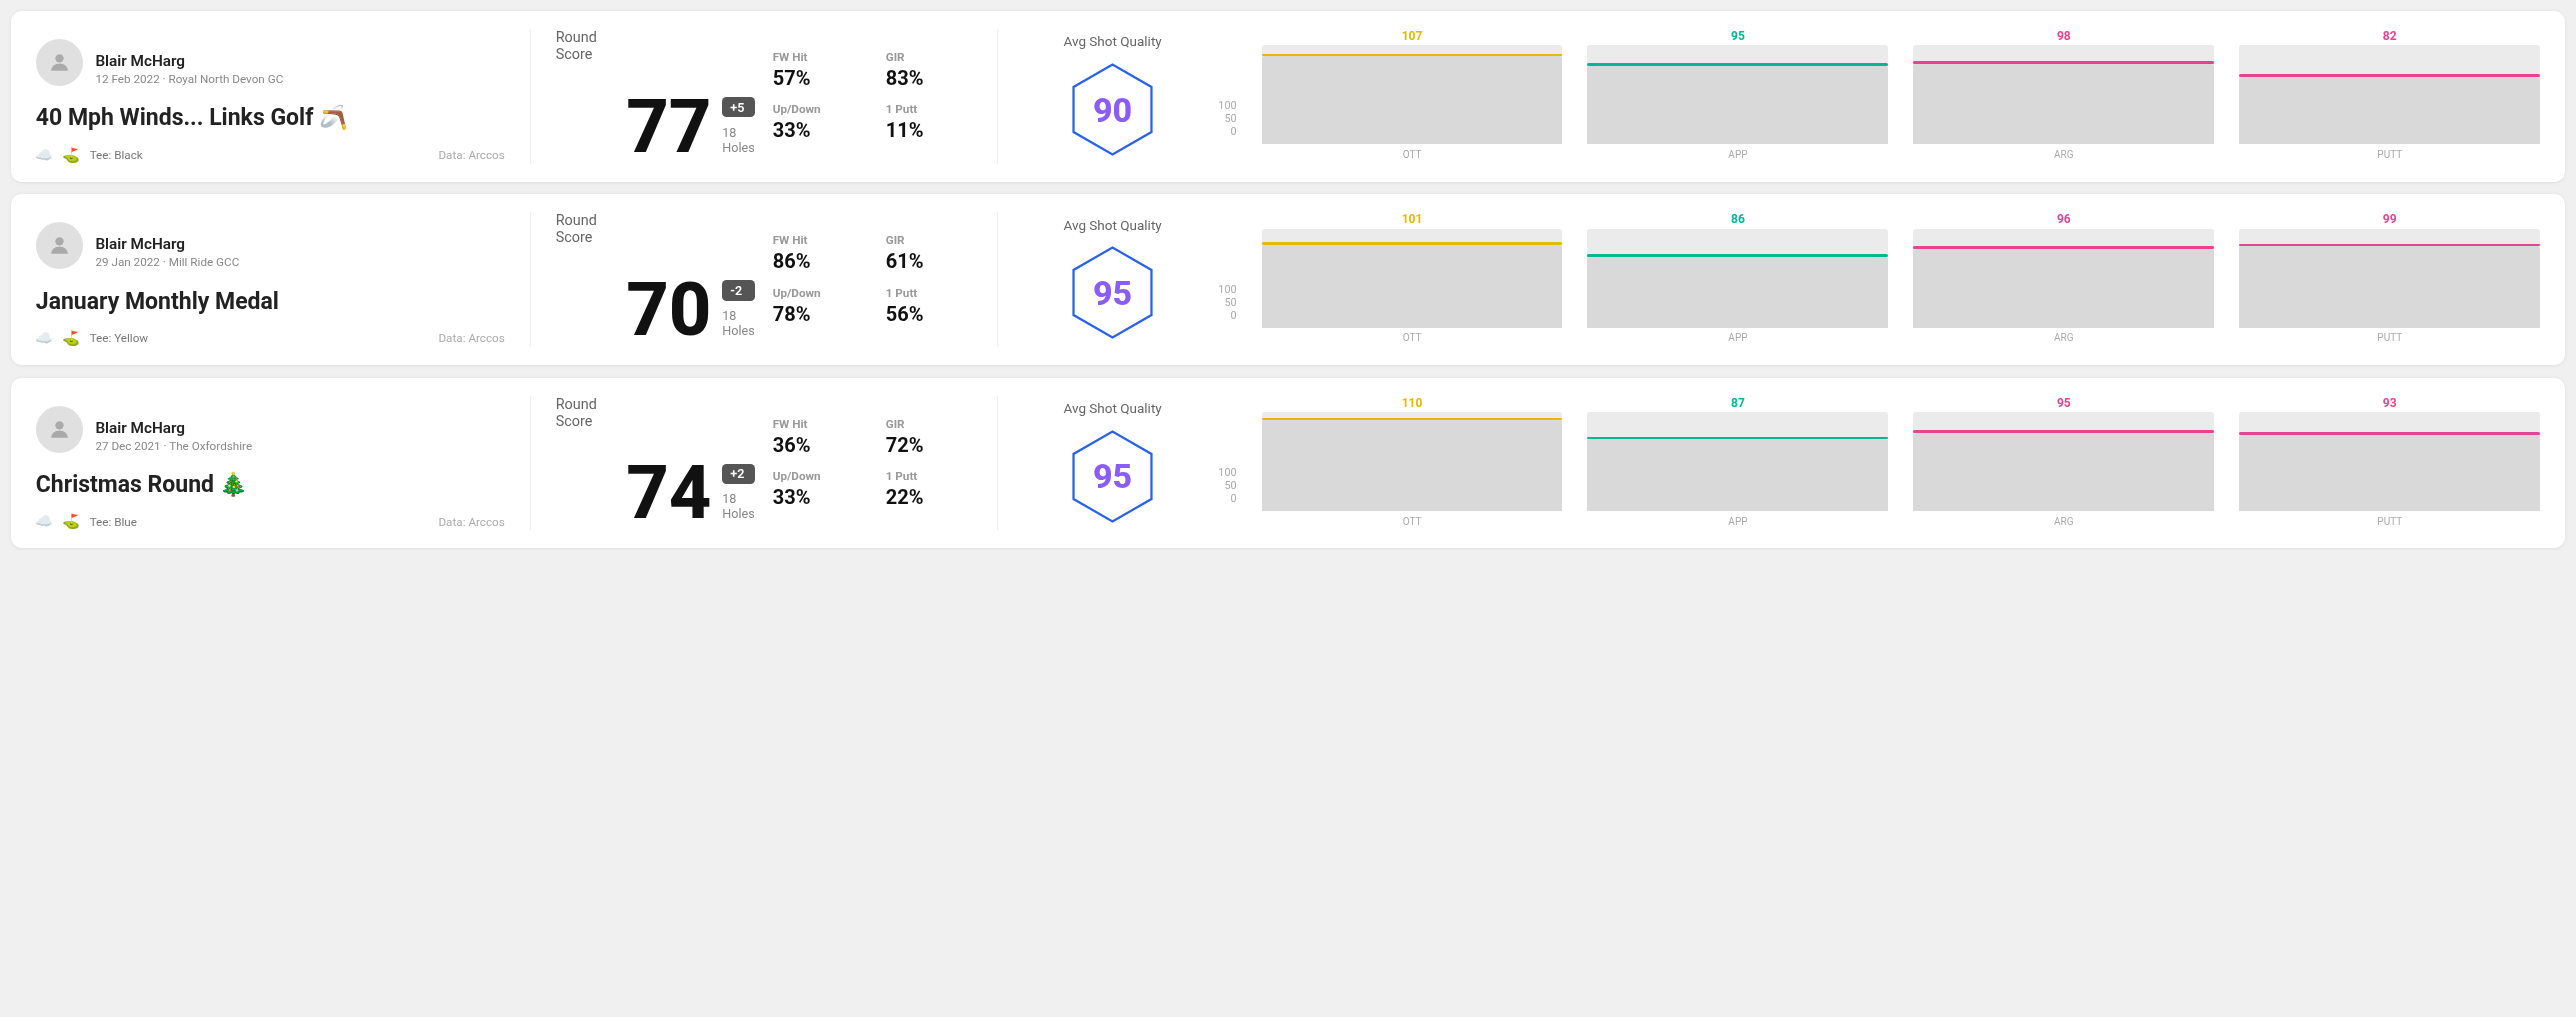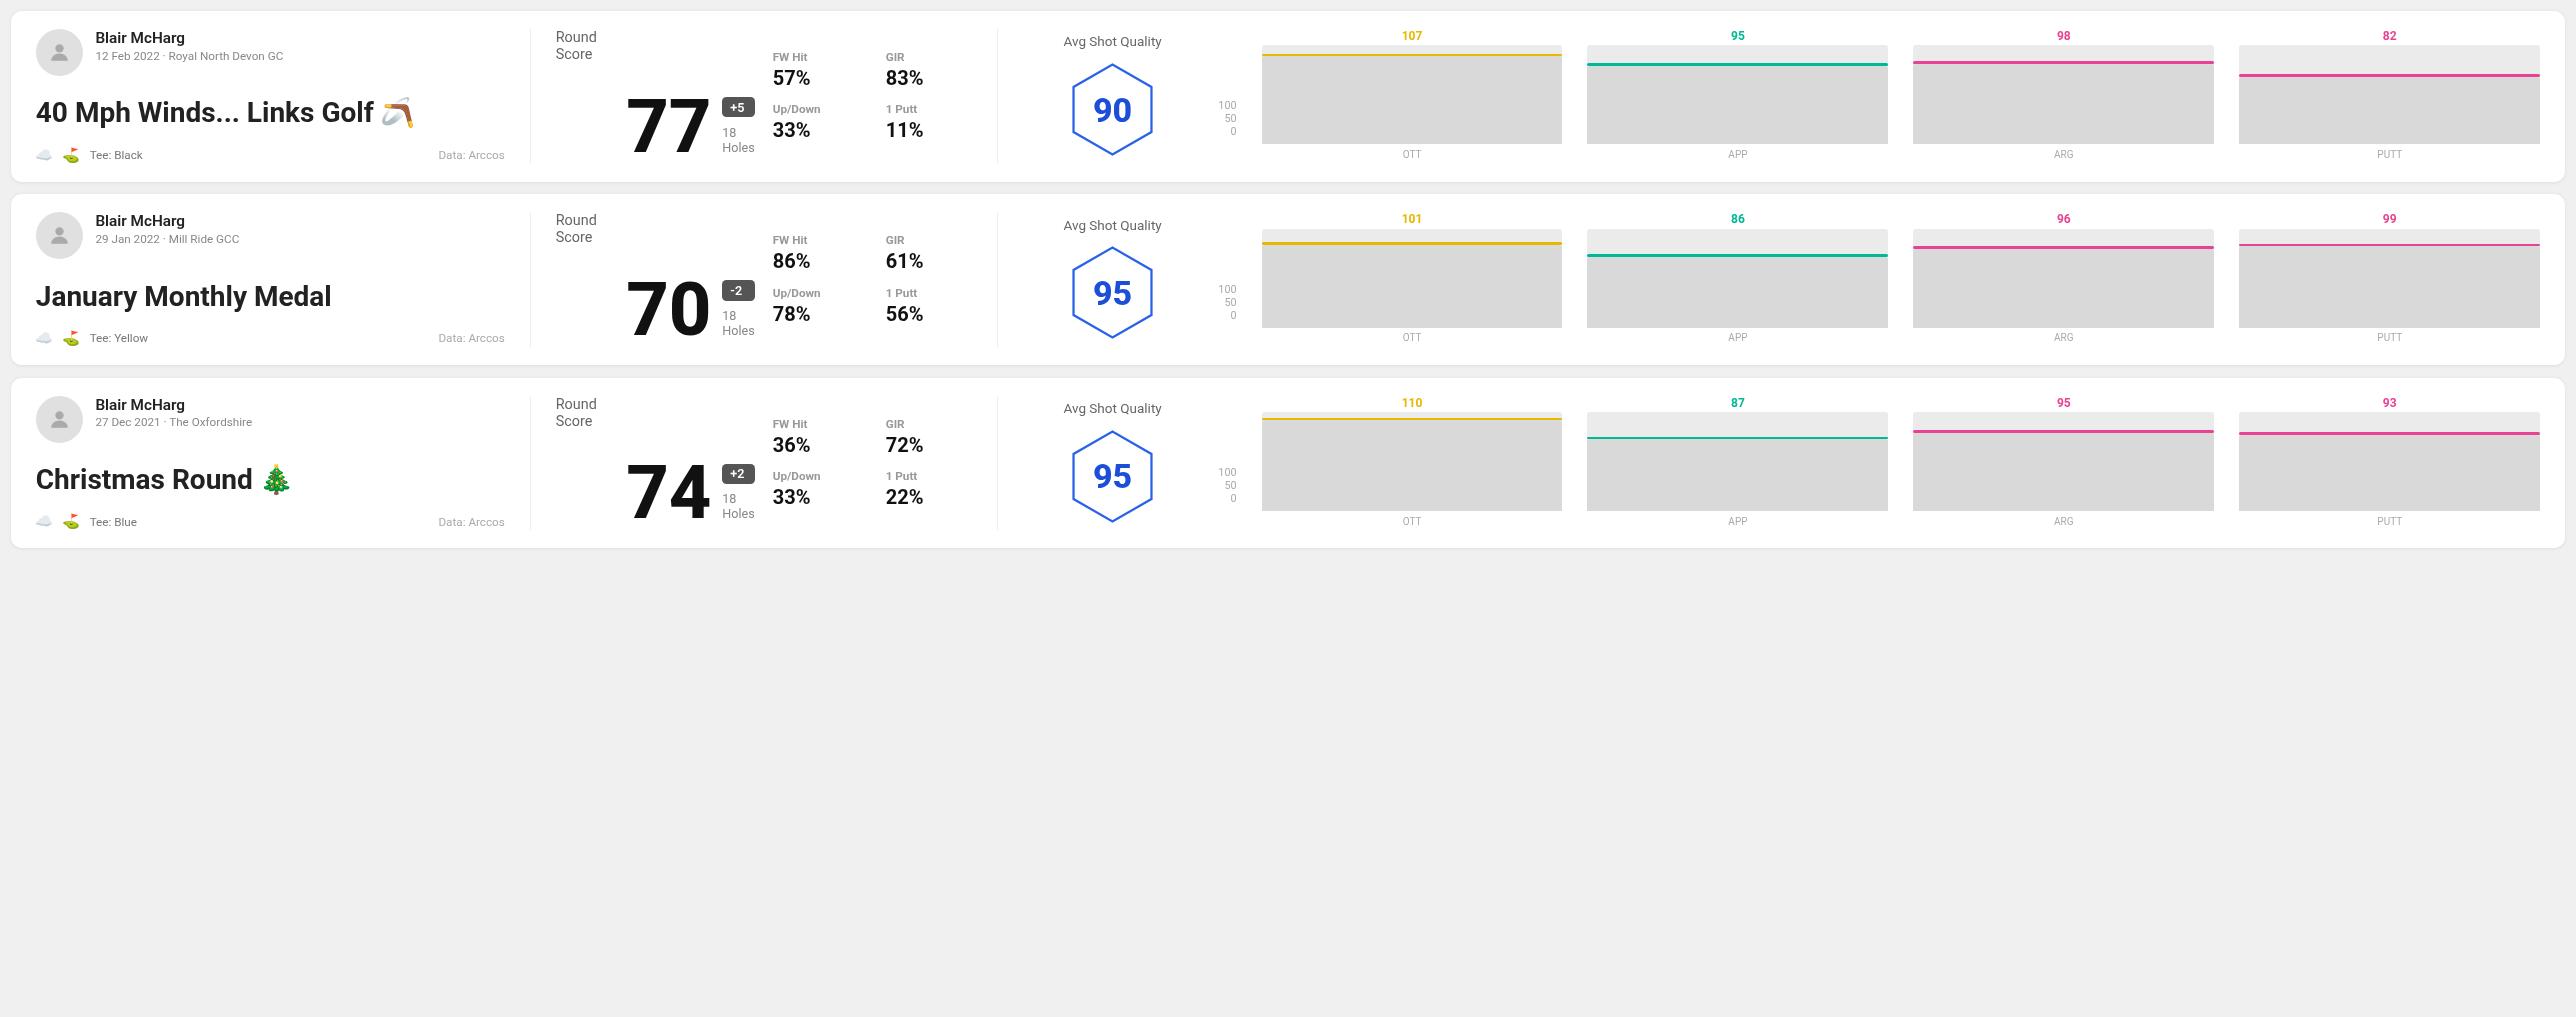--- a/index.html
+++ b/index.html
@@ -28,9 +28,10 @@
     }
     .user-info {
       display: flex;
-      align-items: flex-start;
+      align-items: flex-end;
       gap: 12.6px;
       margin-bottom: 9px;
+      margin-top: 10px;
     }
     .avatar {
       width: 47px;

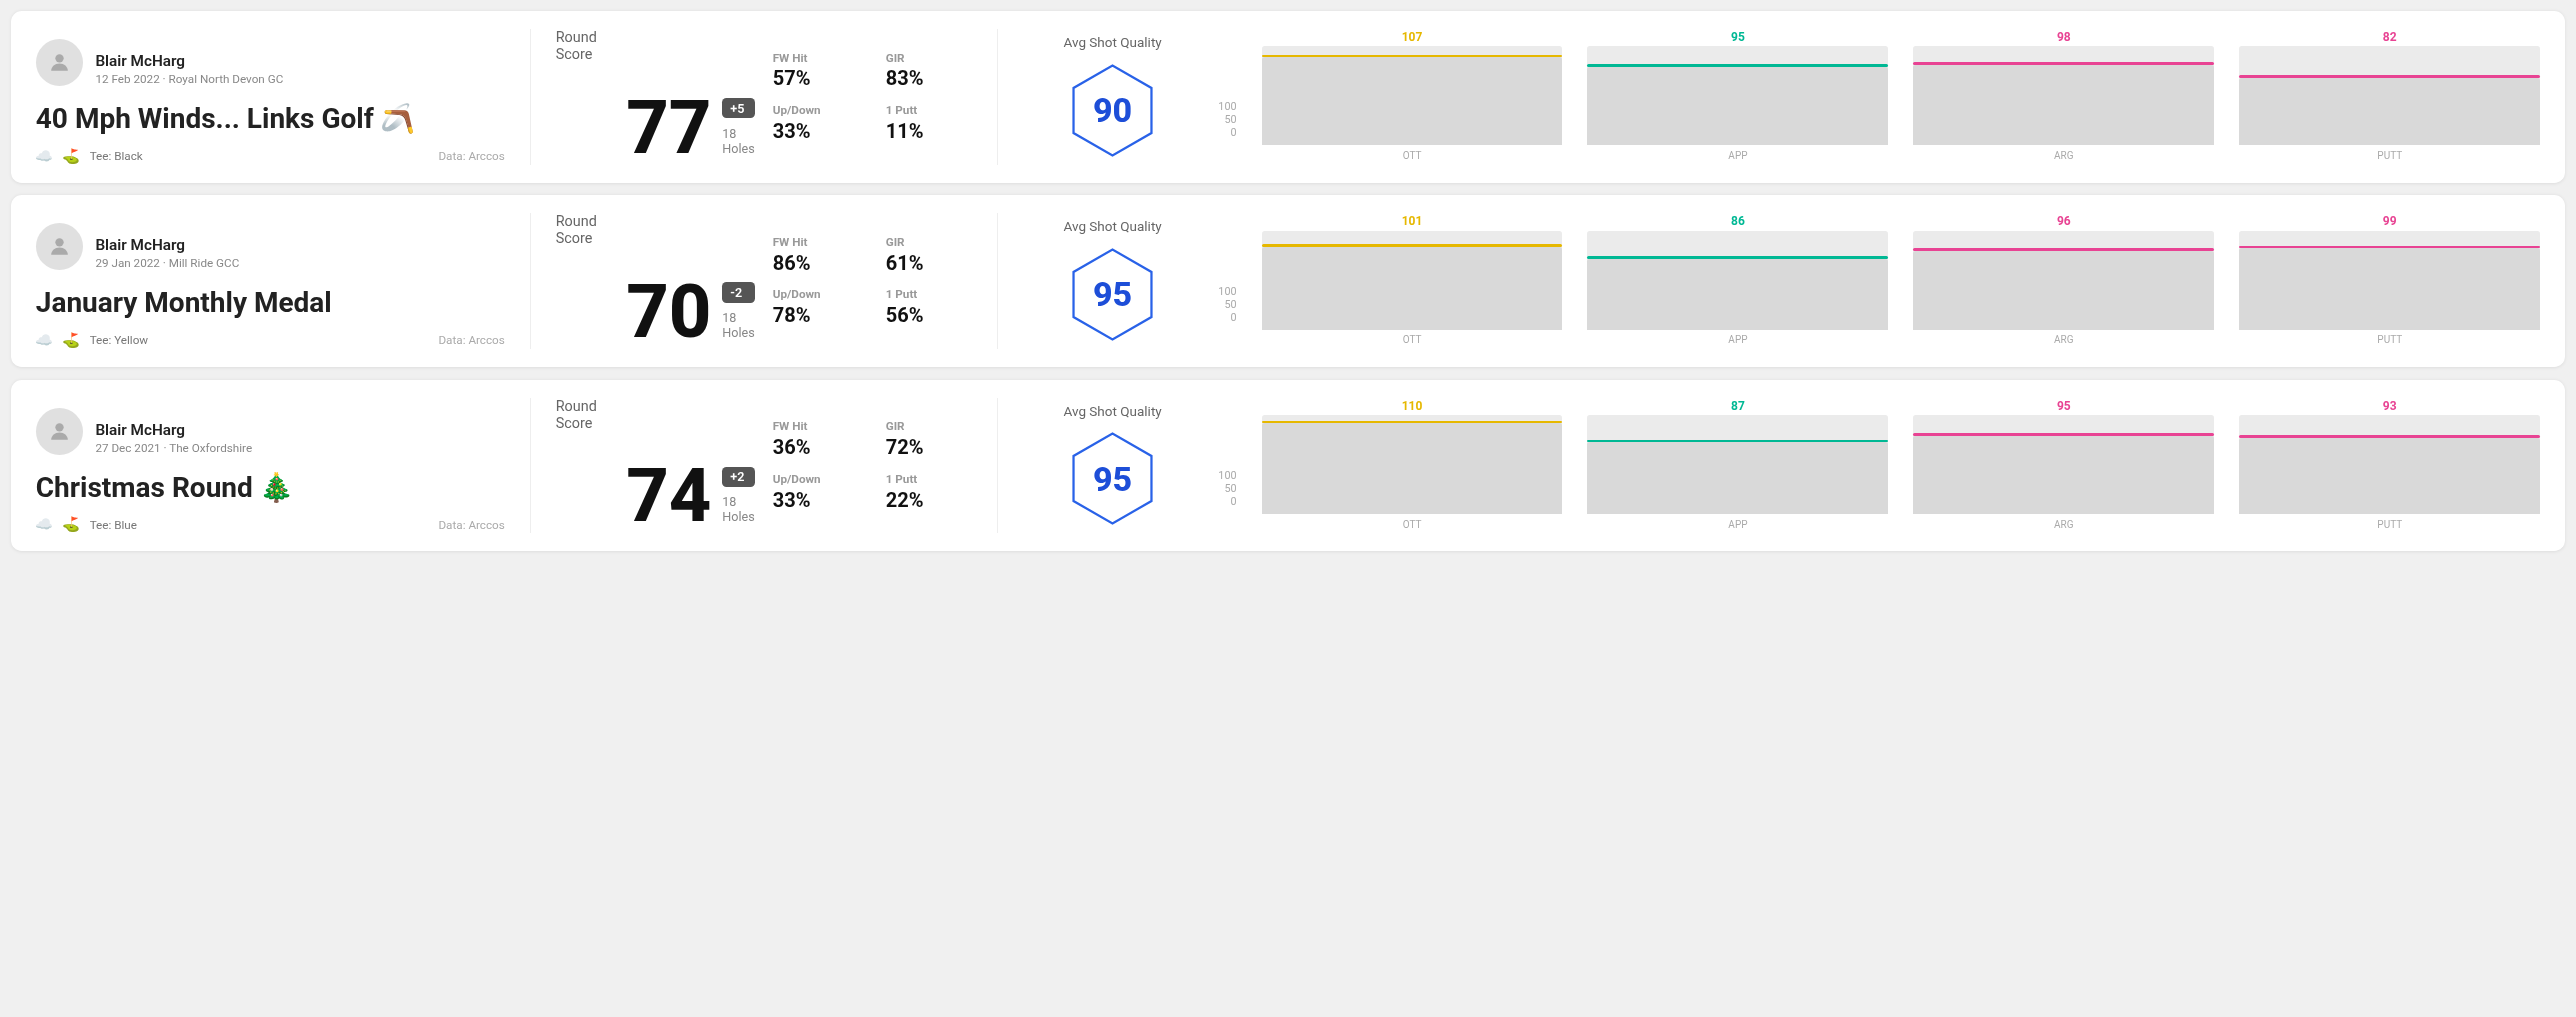--- a/index.html
+++ b/index.html
@@ -48,7 +48,7 @@
     .user-name { font-size: 15.3px; font-weight: 600; color: #222; }
     .user-date { font-size: 11.7px; color: #888; margin-top: 1.8px; }
     .round-title {
-      font-size: 28px;
+      font-size: 23px;
       font-weight: 700;
       color: #222;
       margin: 7.2px 0 12.6px 0;

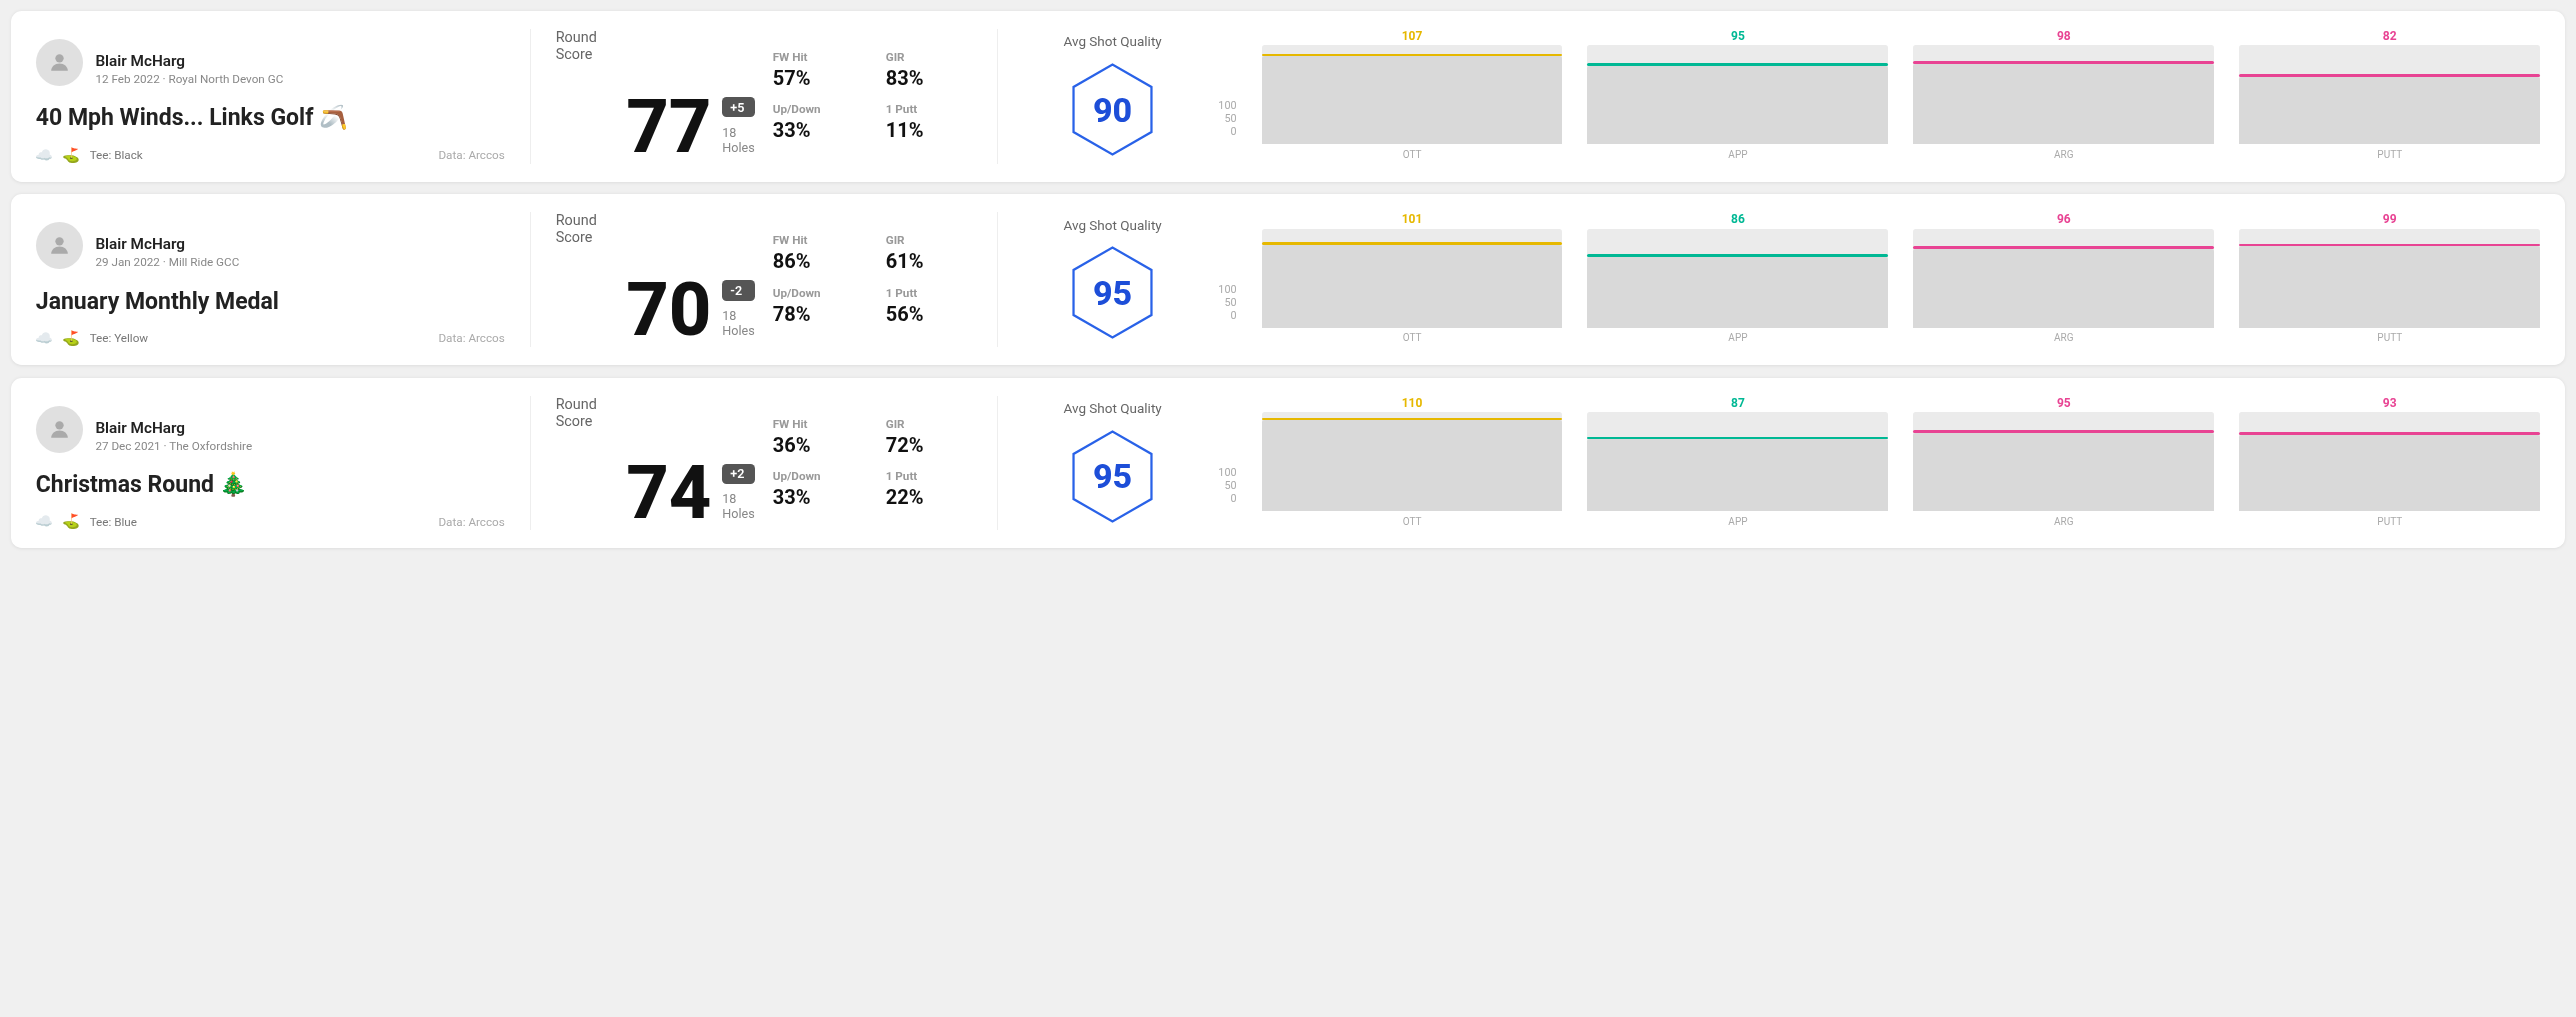--- a/index.html
+++ b/index.html
@@ -144,7 +144,7 @@
       z-index: 1;
       font-size: 34px;
       font-weight: 800;
-      color: #1d4ed8;
+      color: #8b5cf6;
     }
     .chart-section {
       flex: 1;

